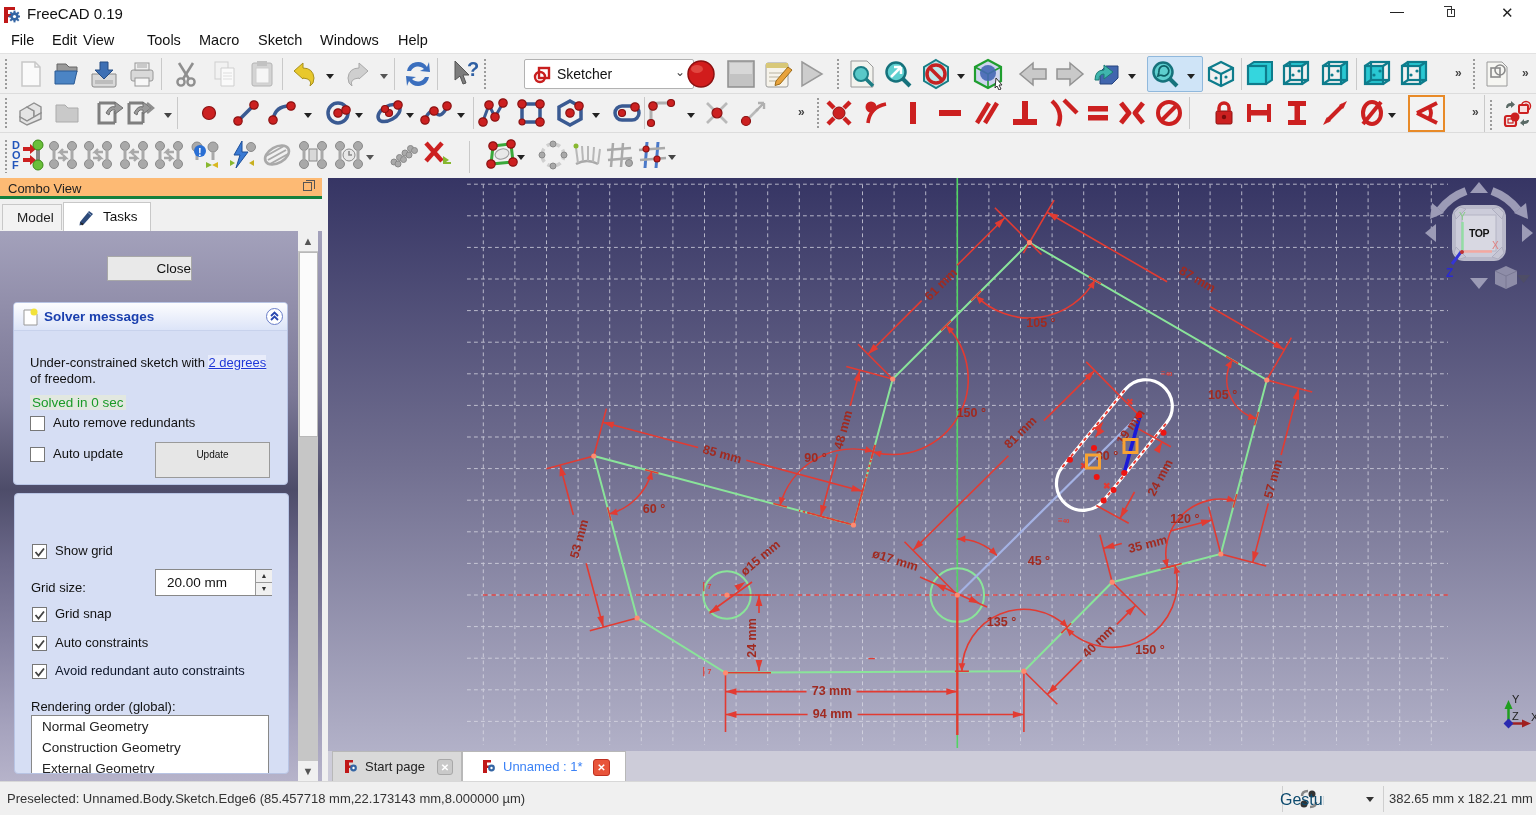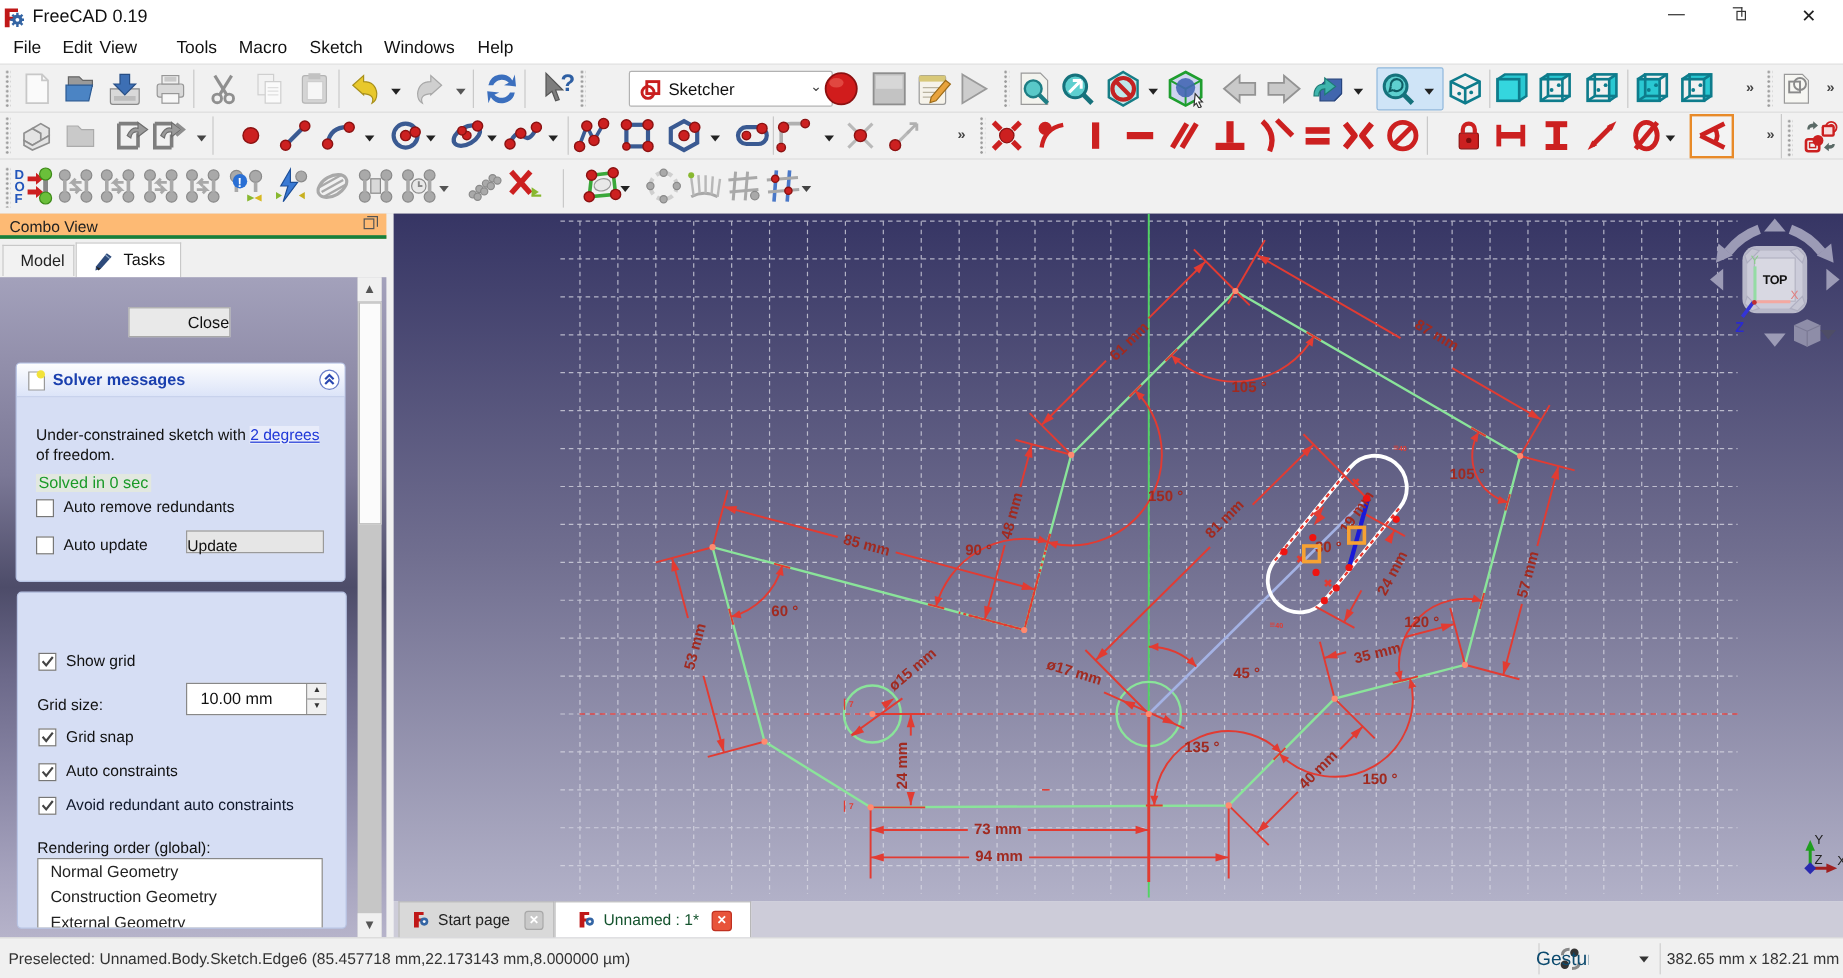--- a/index.html
+++ b/index.html
@@ -642,7 +642,7 @@
         <div class="txt" style="left:39px;top:112px;font-size:13px;color:#111">Auto remove redundants</div>
         <div class="abs" style="left:16px;top:144px;width:15px;height:15px;background:#fff;border:1px solid #777"></div>
         <div class="txt" style="left:39px;top:143px;font-size:13px;color:#111">Auto update</div>
-        <div class="abs" style="left:141px;top:139px;width:115px;height:19px;background:#e6e6e6;border:1px solid #9a9a9a;font-size:13px;color:#111;line-height:23px">Update</div>
+        <div class="abs" style="left:141px;top:139px;width:115px;height:36px;background:#e6e6e6;border:1px solid #9a9a9a;text-align:center;font-size:10px;color:#111;line-height:23px">Update</div>
       </div>
       <div class="abs" style="left:14px;top:262px;width:275px;height:281px;background:#d6def4;border:1px solid #b8c4e4;border-radius:4px;overflow:hidden">
         <div class="abs" style="left:17px;top:50px;width:15px;height:15px;background:#fff;border:1px solid #777"><svg width="13" height="13" viewBox="0 0 13 13">

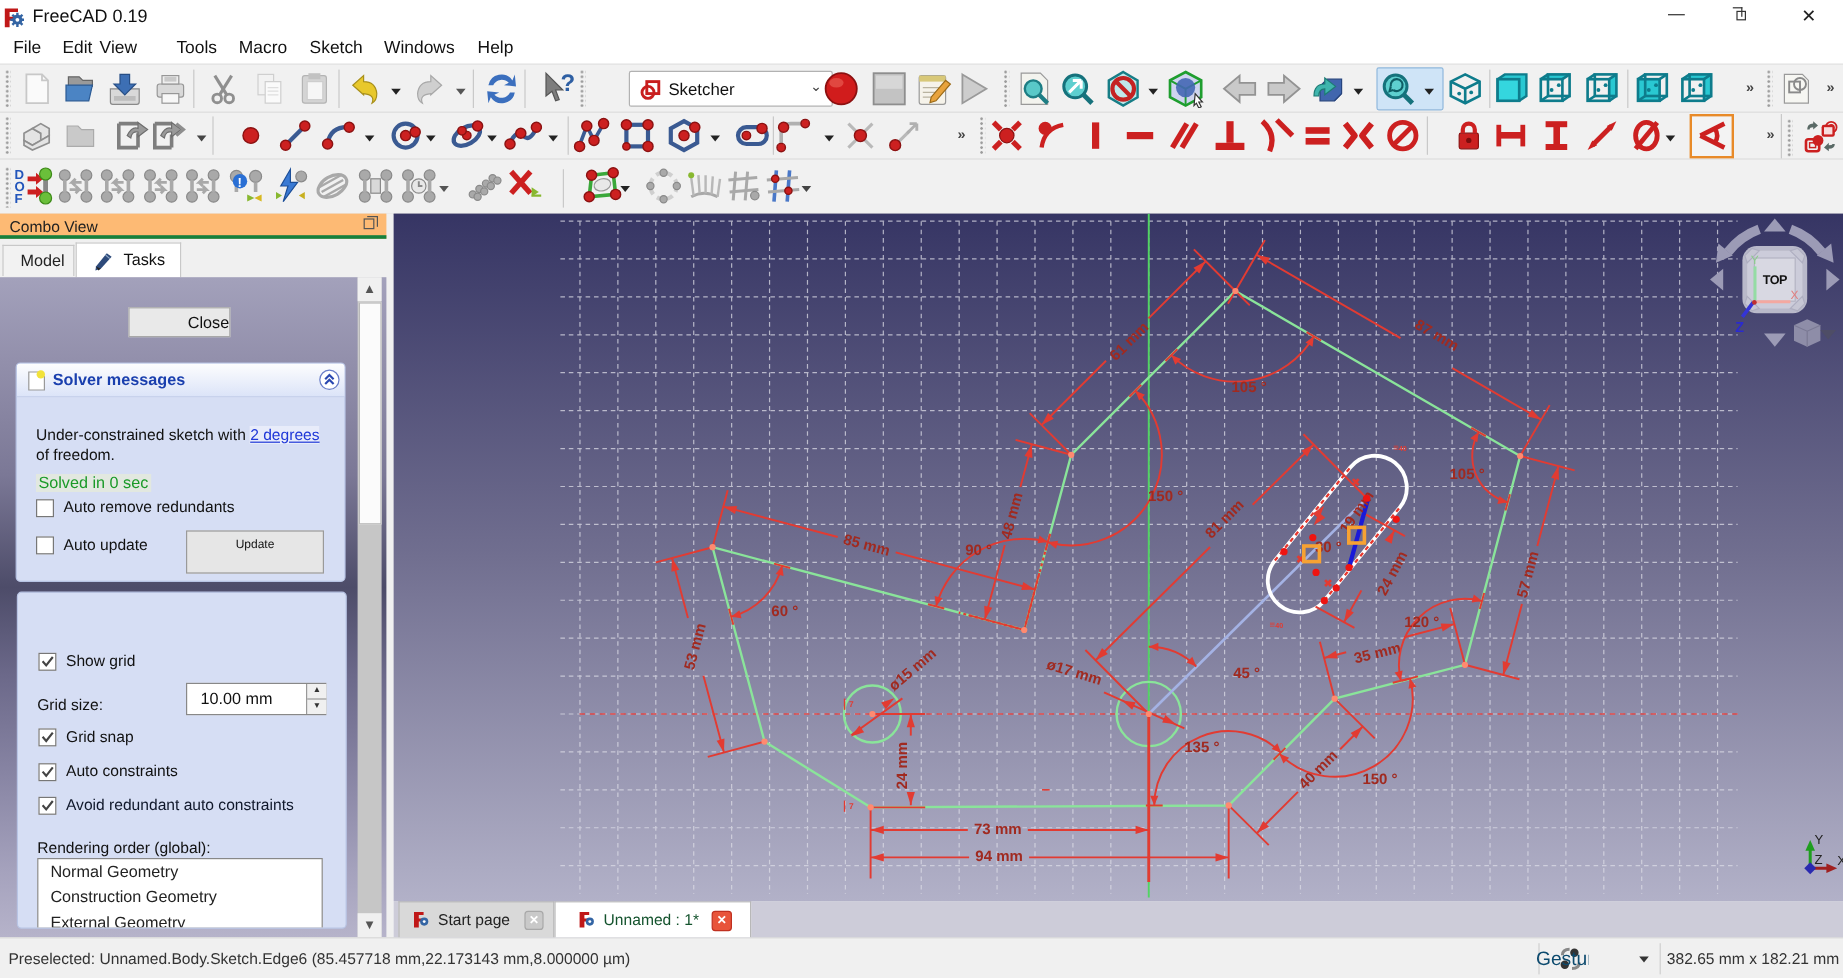--- a/index.html
+++ b/index.html
@@ -651,7 +651,7 @@
         <div class="txt" style="left:40px;top:49px;font-size:13px;color:#111">Show grid</div>
         <div class="txt" style="left:16px;top:86px;font-size:13px;color:#111">Grid size:</div>
         <div class="abs" style="left:140px;top:75px;width:117px;height:27px;background:#fff;border:1px solid #888">
-          <div class="txt" style="left:11px;top:5px;font-size:13.5px;color:#111">10.00 mm</div>
+          <div class="txt" style="left:11px;top:5px;font-size:13.5px;color:#111">20.00 mm</div>
           <div class="abs" style="left:99px;top:0;width:17px;height:25px;background:#f0f0f0;border-left:1px solid #999">
             <div style="font-size:7px;color:#333;text-align:center;line-height:12px;border-bottom:1px solid #999">▲</div>
             <div style="font-size:7px;color:#333;text-align:center;line-height:12px">▼</div>

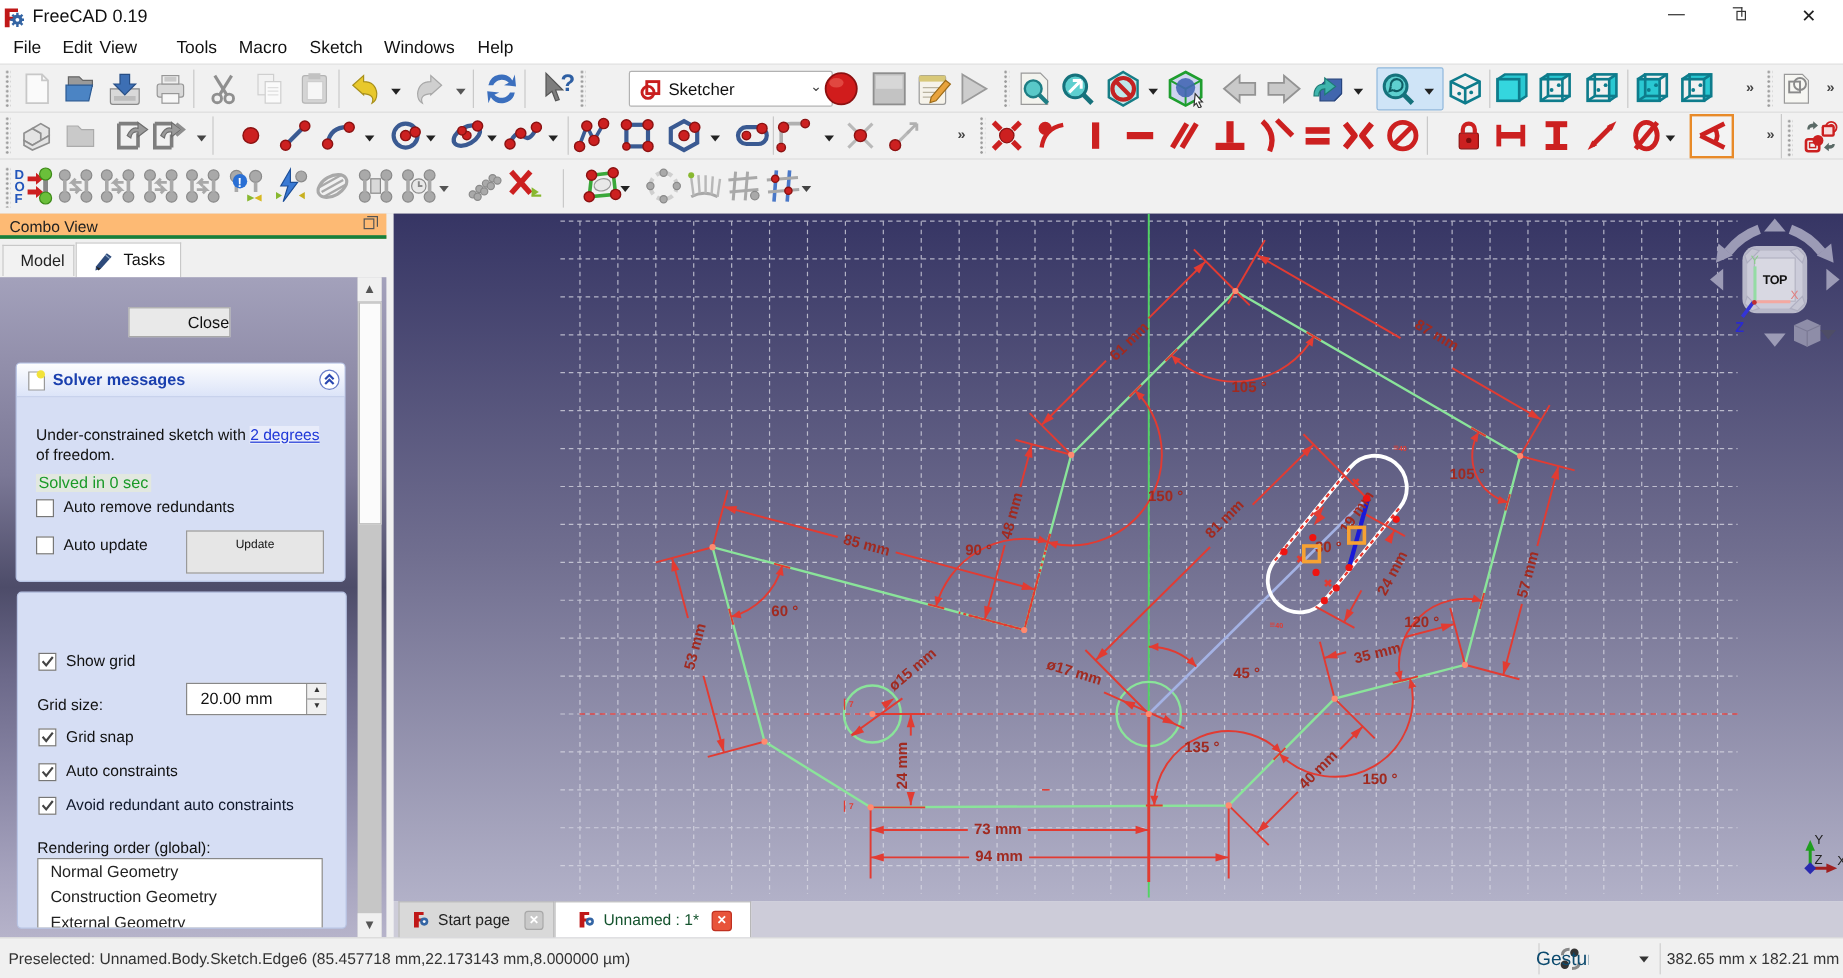--- a/index.html
+++ b/index.html
@@ -704,7 +704,7 @@
         <circle cx="9.5" cy="9" r="3.4" fill="#3465a4"></circle>
         <circle cx="9.5" cy="9" r="1.2" fill="#fff"></circle>
       </svg>
-      <div class="txt" style="left:40px;top:7px;font-size:13px;color:#14532d">Unnamed : 1*</div>
+      <div class="txt" style="left:40px;top:7px;font-size:13px;color:#3b82f6">Unnamed : 1*</div>
       <div class="abs" style="left:130px;top:7px;width:17px;height:17px;background:#e8543a;border:1px solid #c03020;border-radius:3px;color:#fff;font-size:10px;text-align:center;line-height:16px;font-weight:bold">✕</div>
     </div>
   </div>

